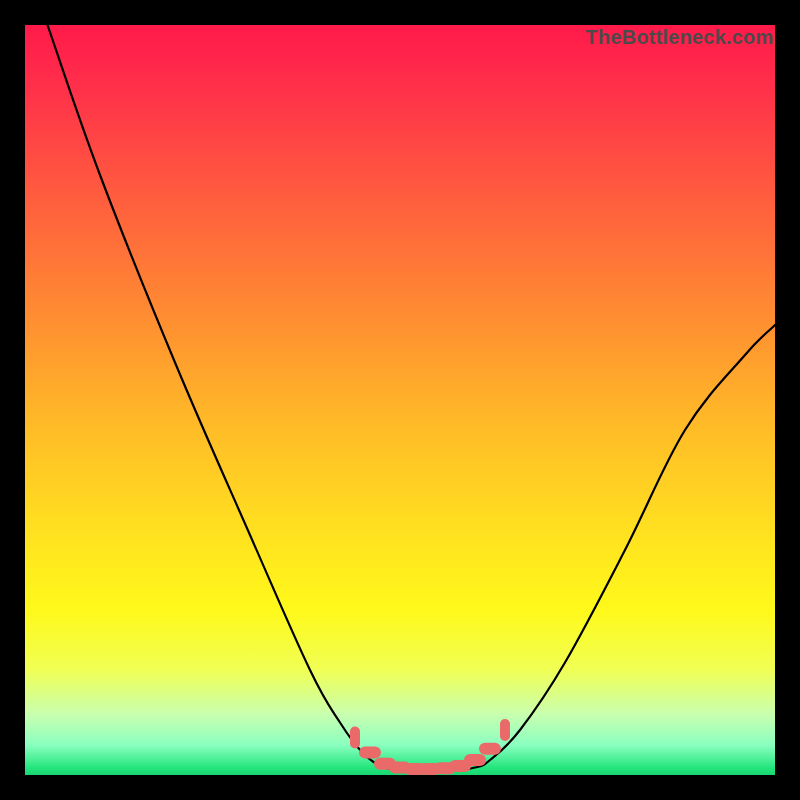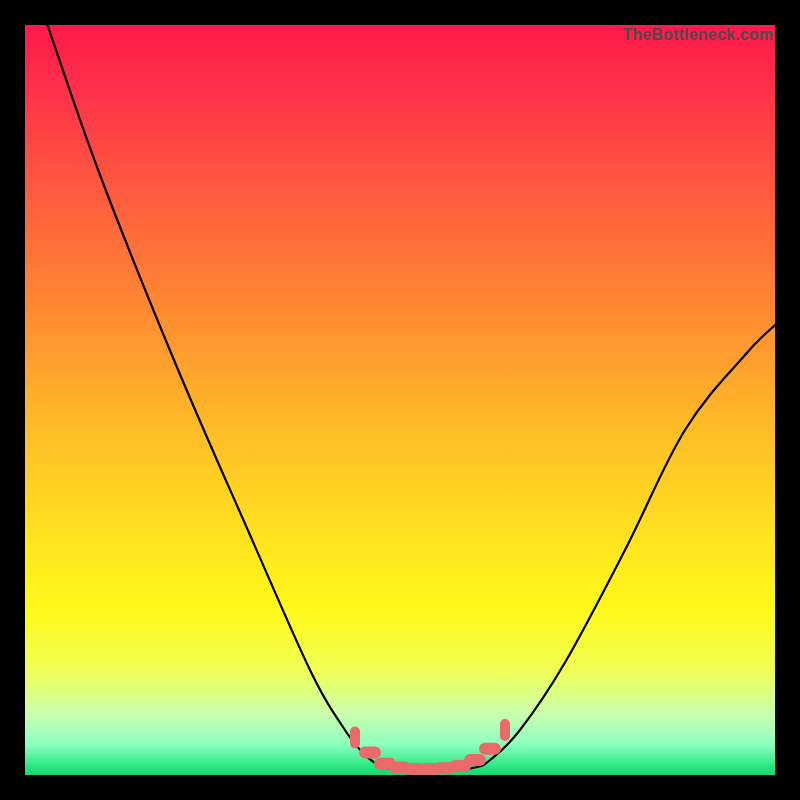--- a/index.html
+++ b/index.html
@@ -46,7 +46,7 @@
     top: 26px;
     right: 26px;
     color: #4a4a4a;
-    font-size: 16px;
+    font-size: 20px;
     font-weight: 600;
     letter-spacing: 0.2px;
     user-select: none;

